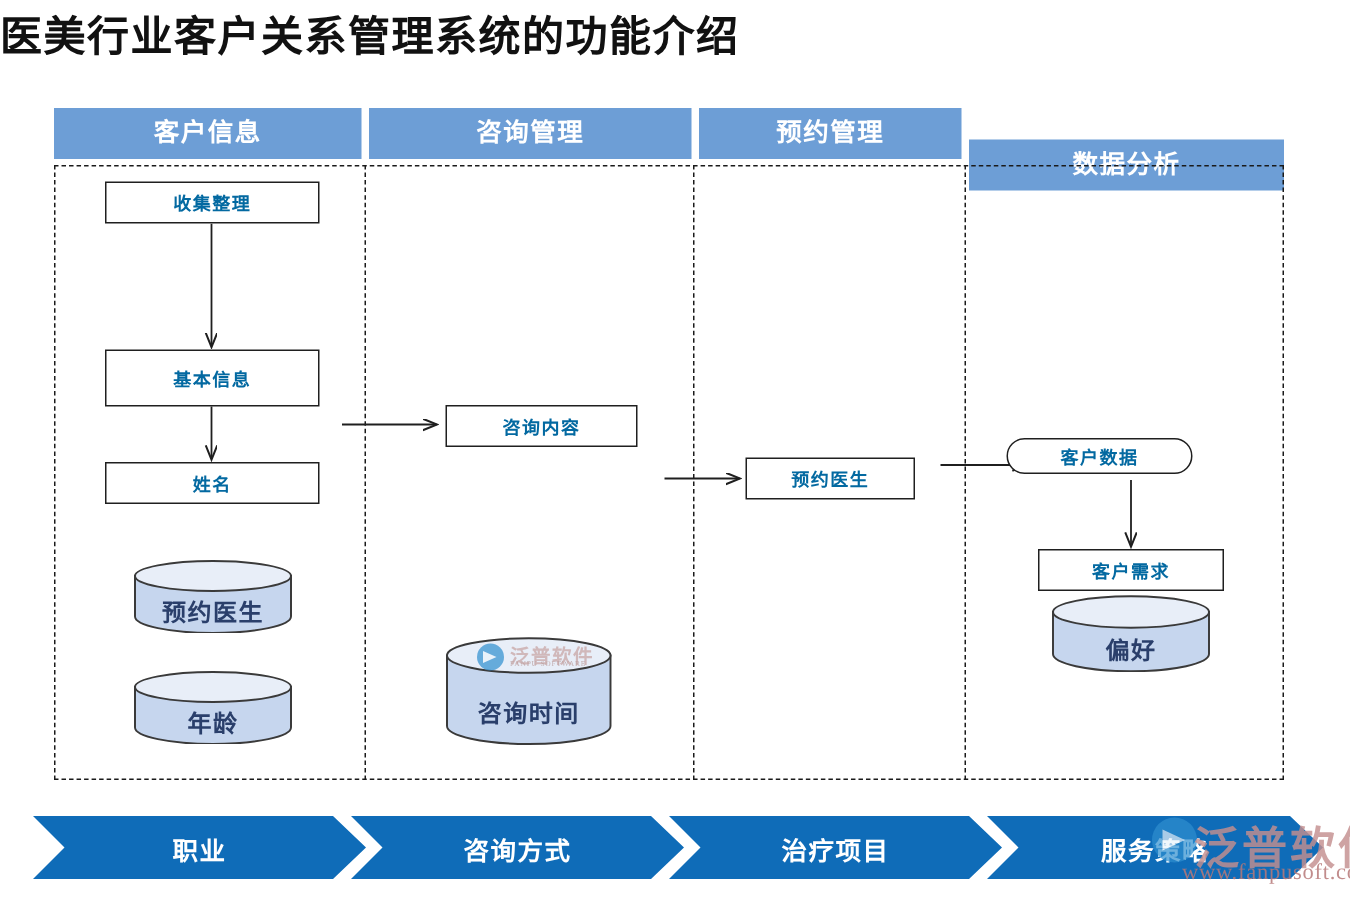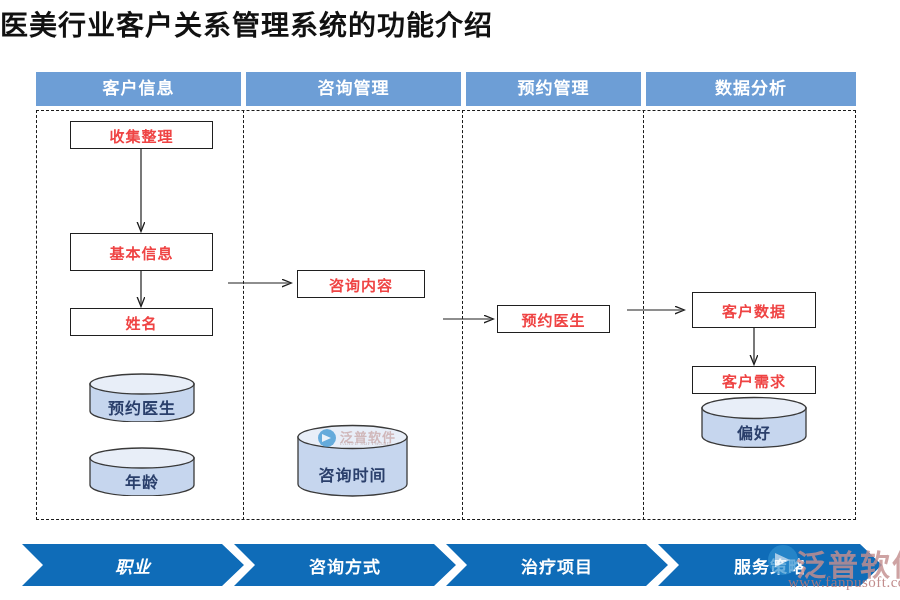--- a/index.html
+++ b/index.html
@@ -54,7 +54,7 @@
   .col-header.c0 { left: 36px;  width: 205px; }
   .col-header.c1 { left: 246px; width: 215px; }
   .col-header.c2 { left: 466px; width: 175px; }
-  .col-header.c3 { left: 646px; width: 210px; }
+  .col-header.c3 { left: 646px; width: 210px; margin-top: 21px; }
 
   
   .lane-frame {

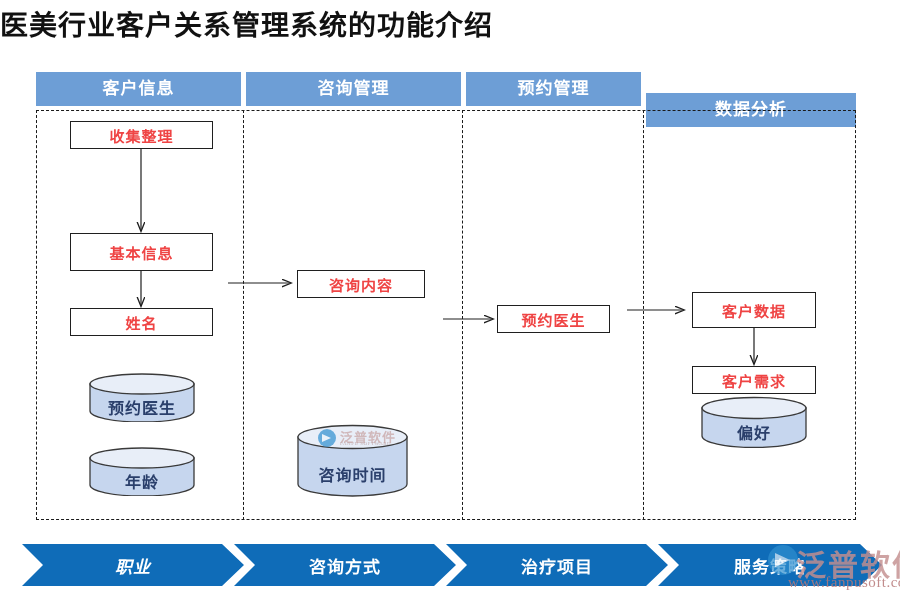--- a/index.html
+++ b/index.html
@@ -81,8 +81,8 @@
     position: absolute;
     background: #ffffff;
     border: 1.3px solid #1f1f1f;
-    color: #ef4444;
-    font-size: 15px;
+    color: #0369a1;
+    font-size: 12px;
     font-weight: bold;
     text-align: center;
     letter-spacing: 1px;

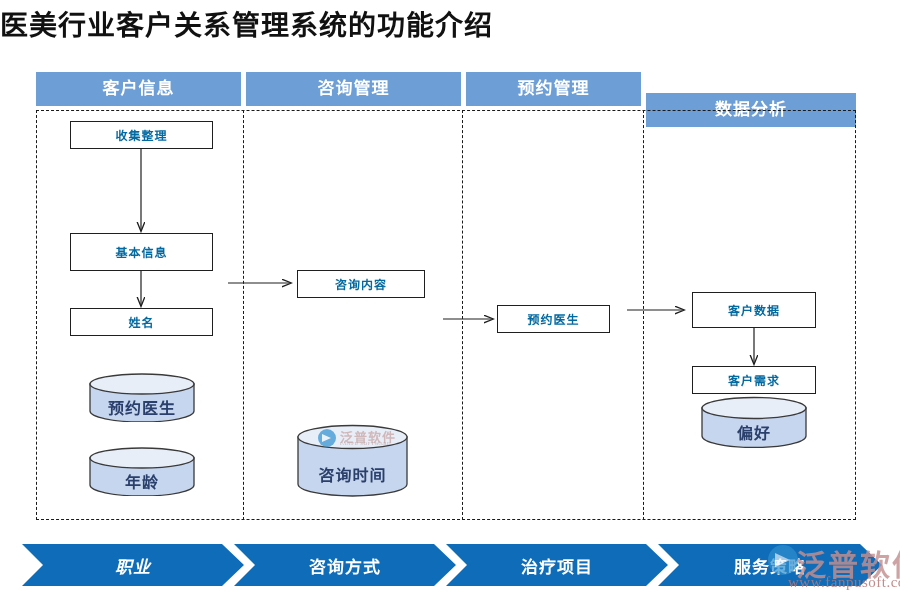--- a/index.html
+++ b/index.html
@@ -319,7 +319,7 @@
 
   <div class="proc-box" style="left:497px; top:305px; width:113px; height:28px;">预约医生</div>
 
-  <div class="proc-box" style="left:692px; top:292px; width:124px; height:36px;">客户数据</div>
+  <div class="proc-box" style="left:671px; top:292px; width:124px; height:24px;border-radius:12px;">客户数据</div>
 
   <div class="proc-box" style="left:692px; top:366px; width:124px; height:28px;">客户需求</div>
 

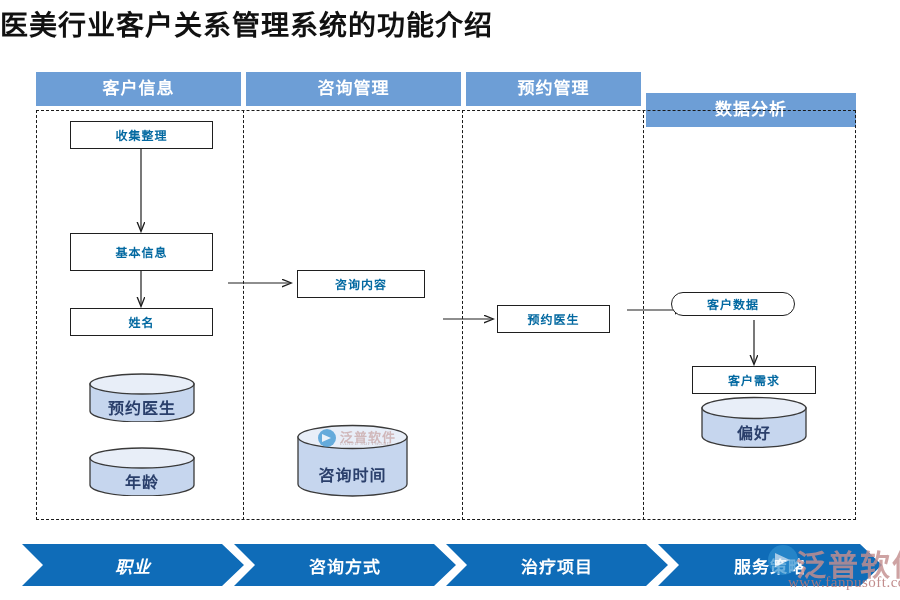--- a/index.html
+++ b/index.html
@@ -146,7 +146,6 @@
   .chev.k0 {
     left: 0; width: 222px;
     clip-path: polygon(0 0, 200px 0, 222px 21px, 200px 42px, 0 42px, 21px 21px);
-    font-style: italic;
   }
   .chev.k1 {
     left: 212px; width: 222px;

